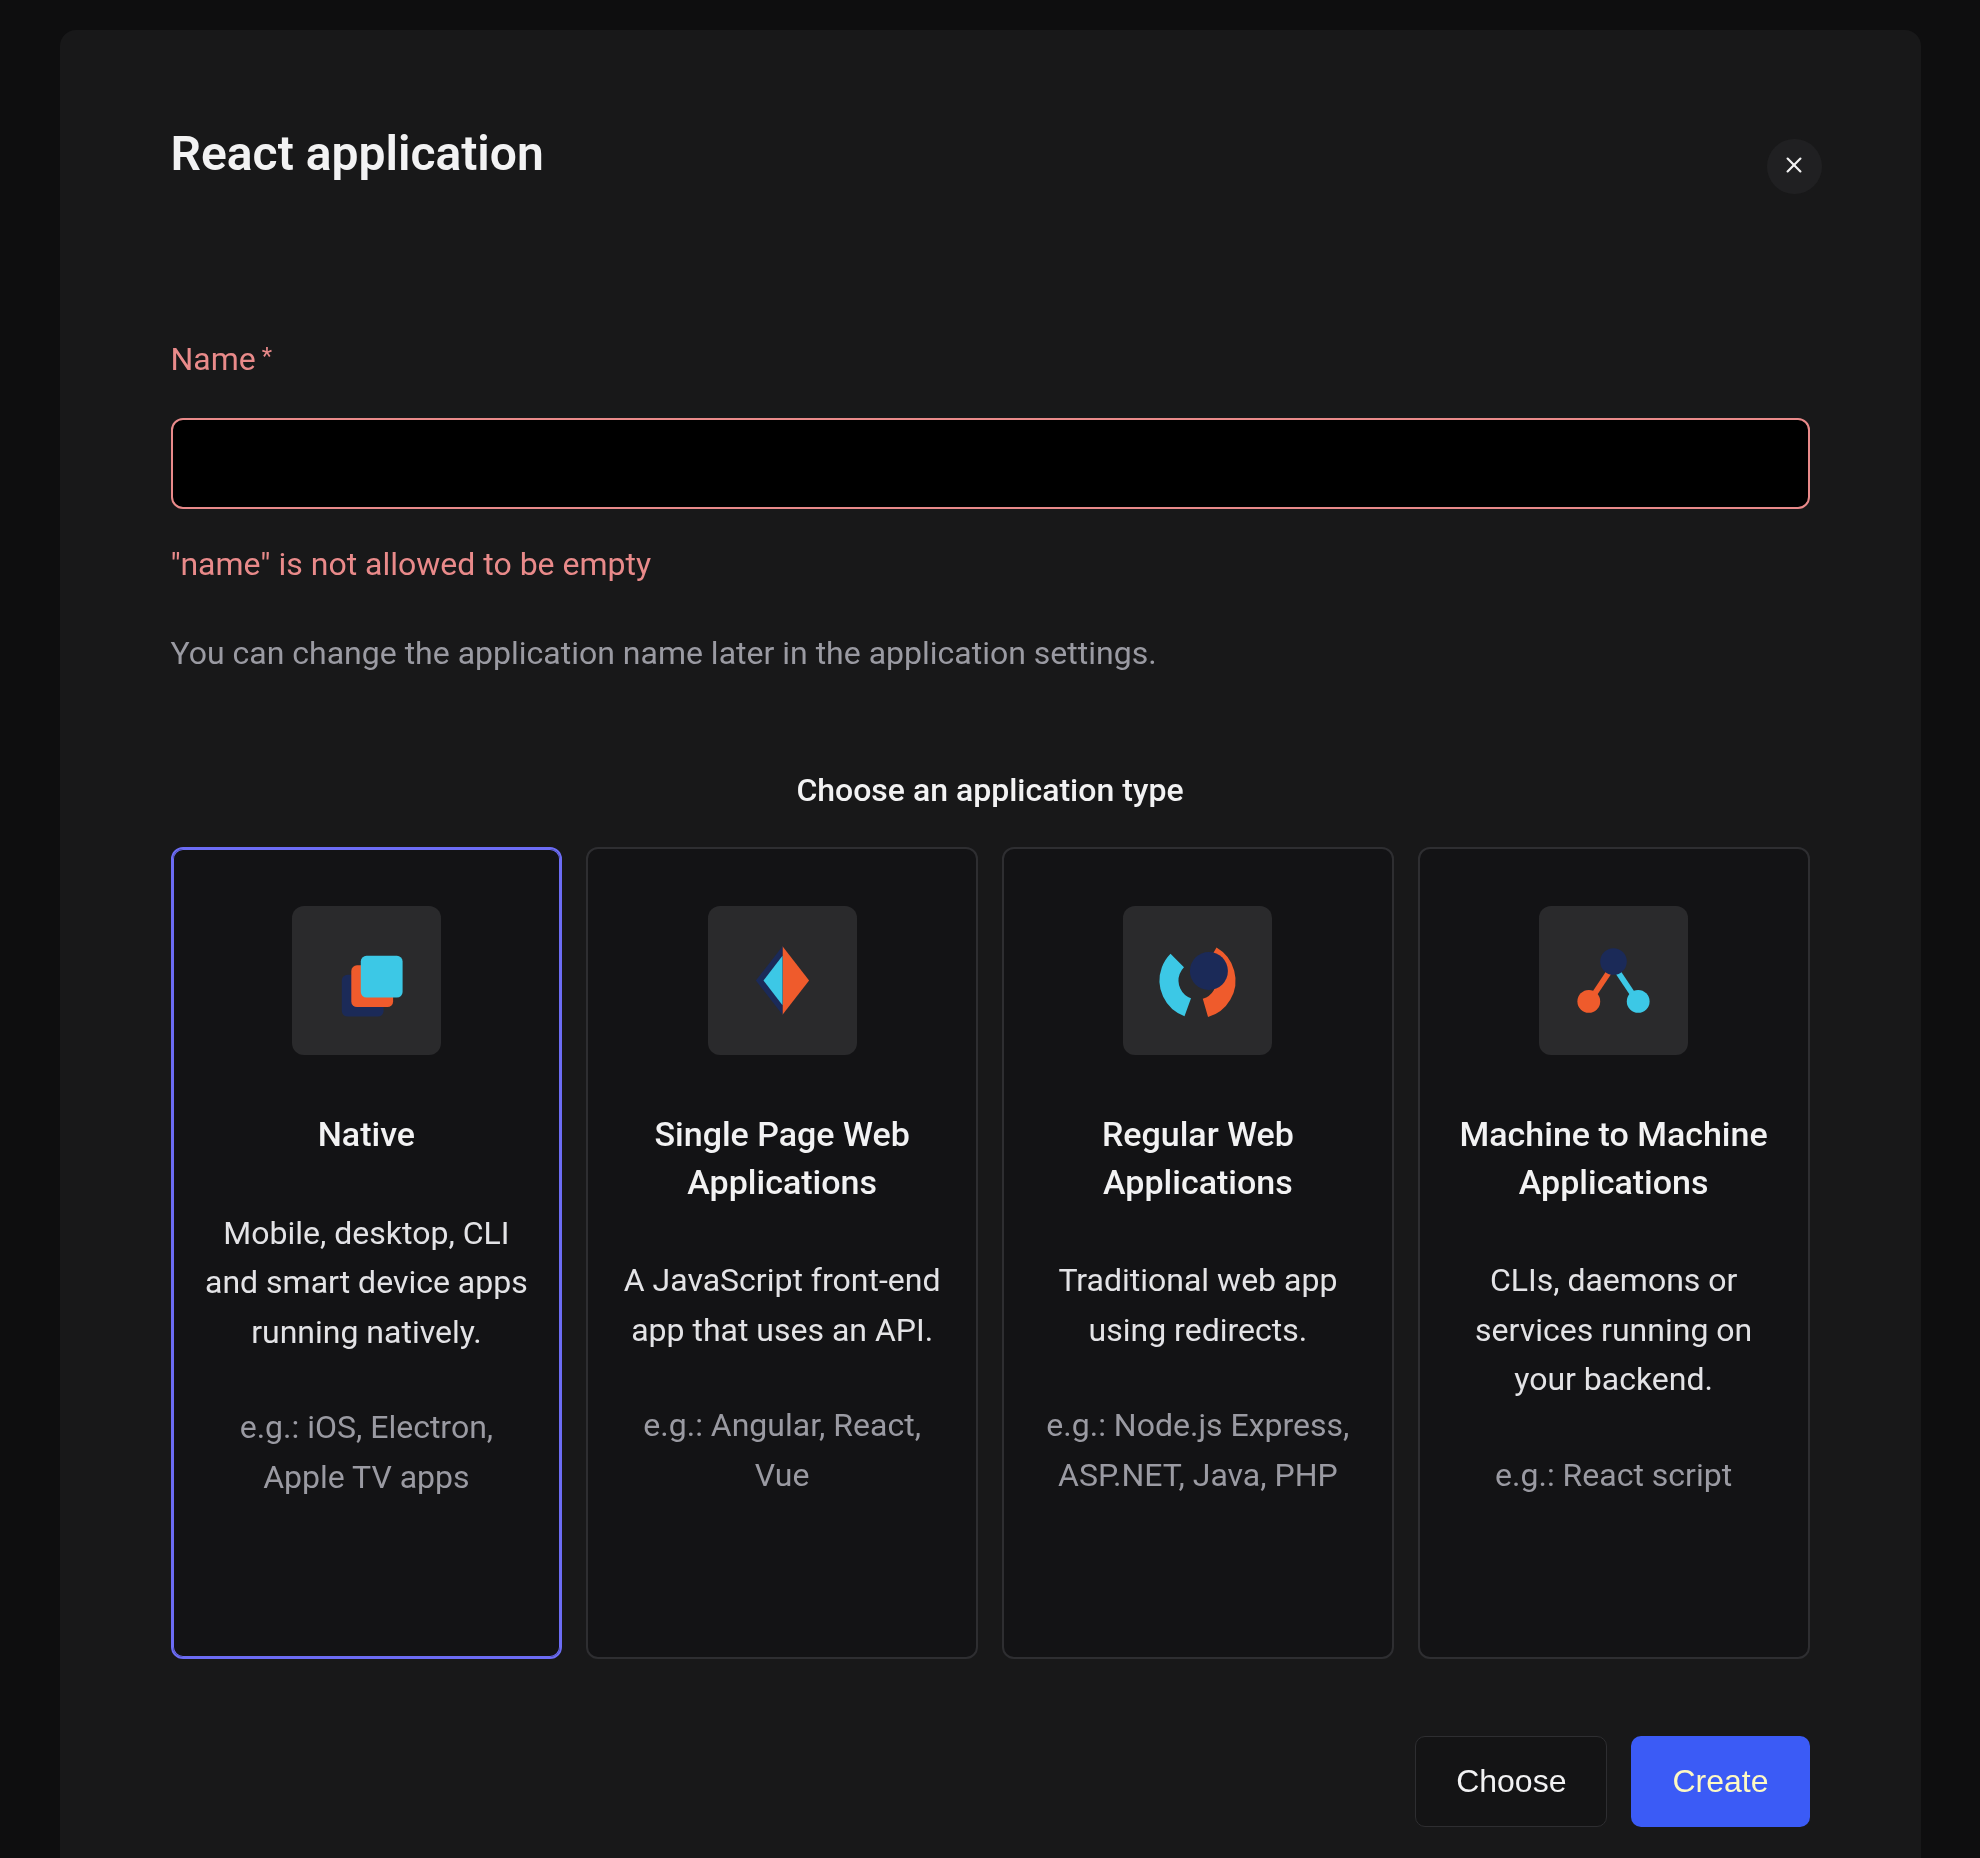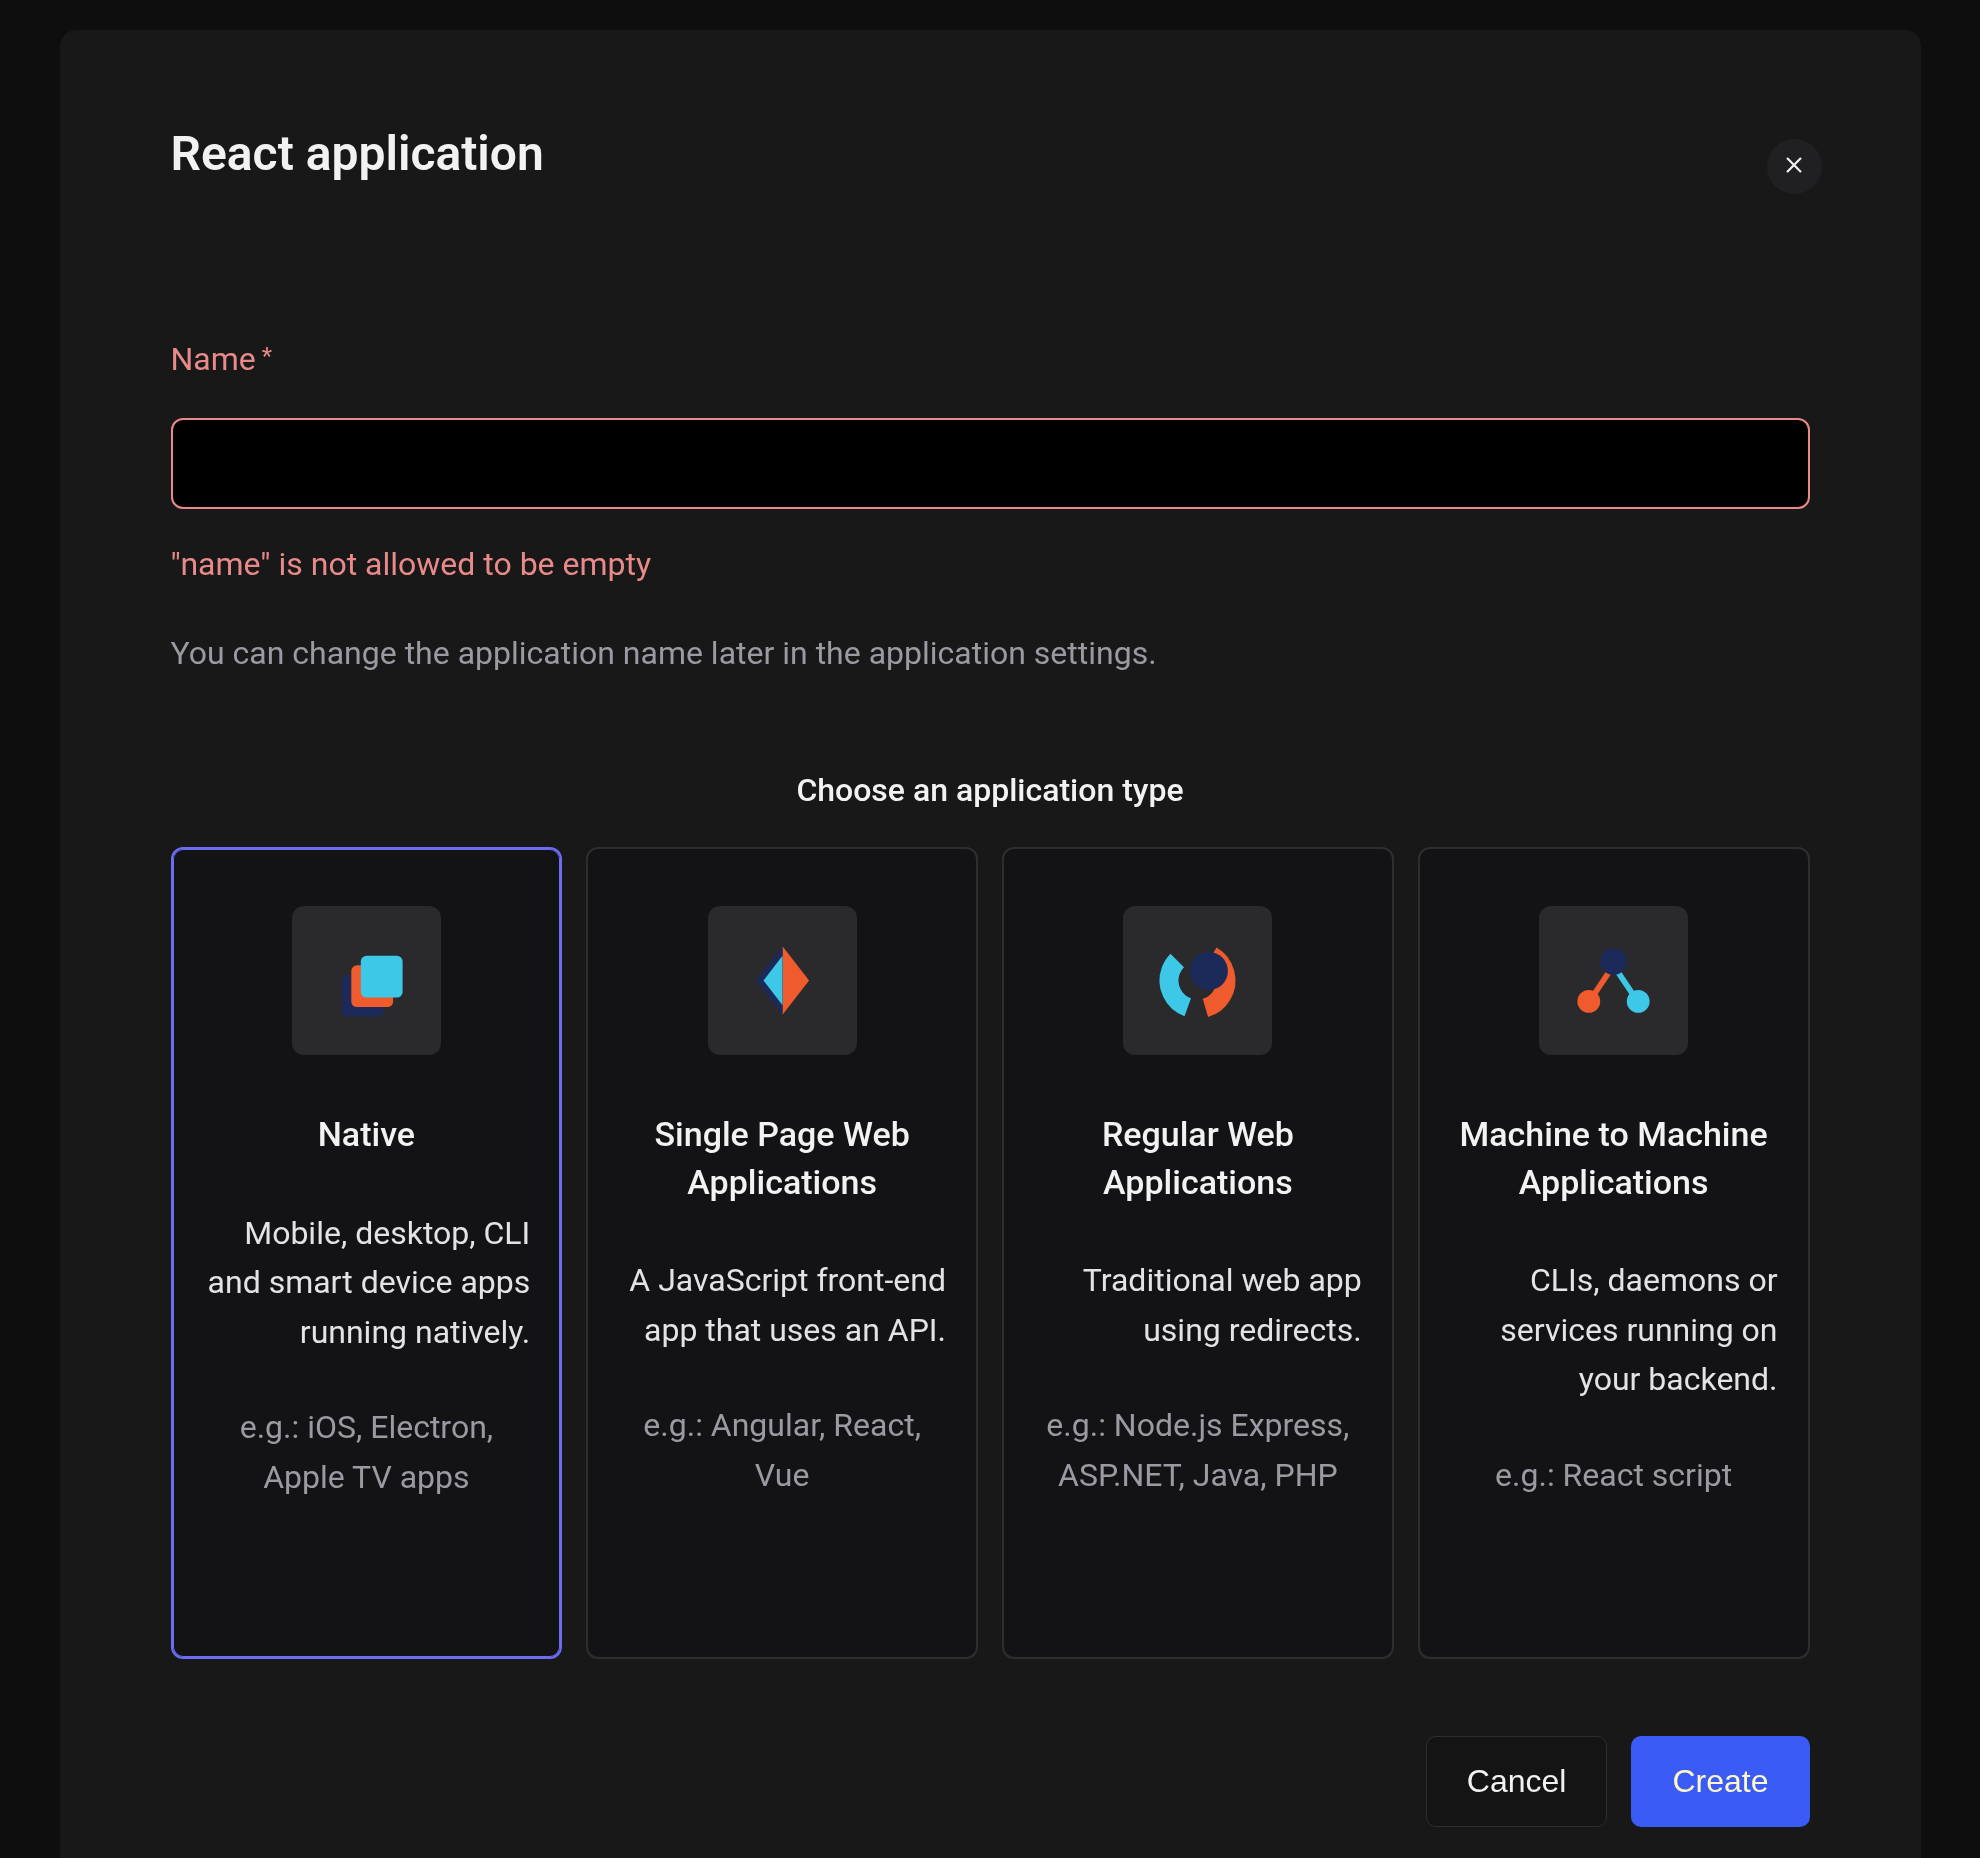--- a/index.html
+++ b/index.html
@@ -134,7 +134,6 @@
     font-size:32px;
     line-height:1.55;
     color:#e3e3e6;
-    text-align:right;
   }
   .card-eg{
     margin-top:46px;

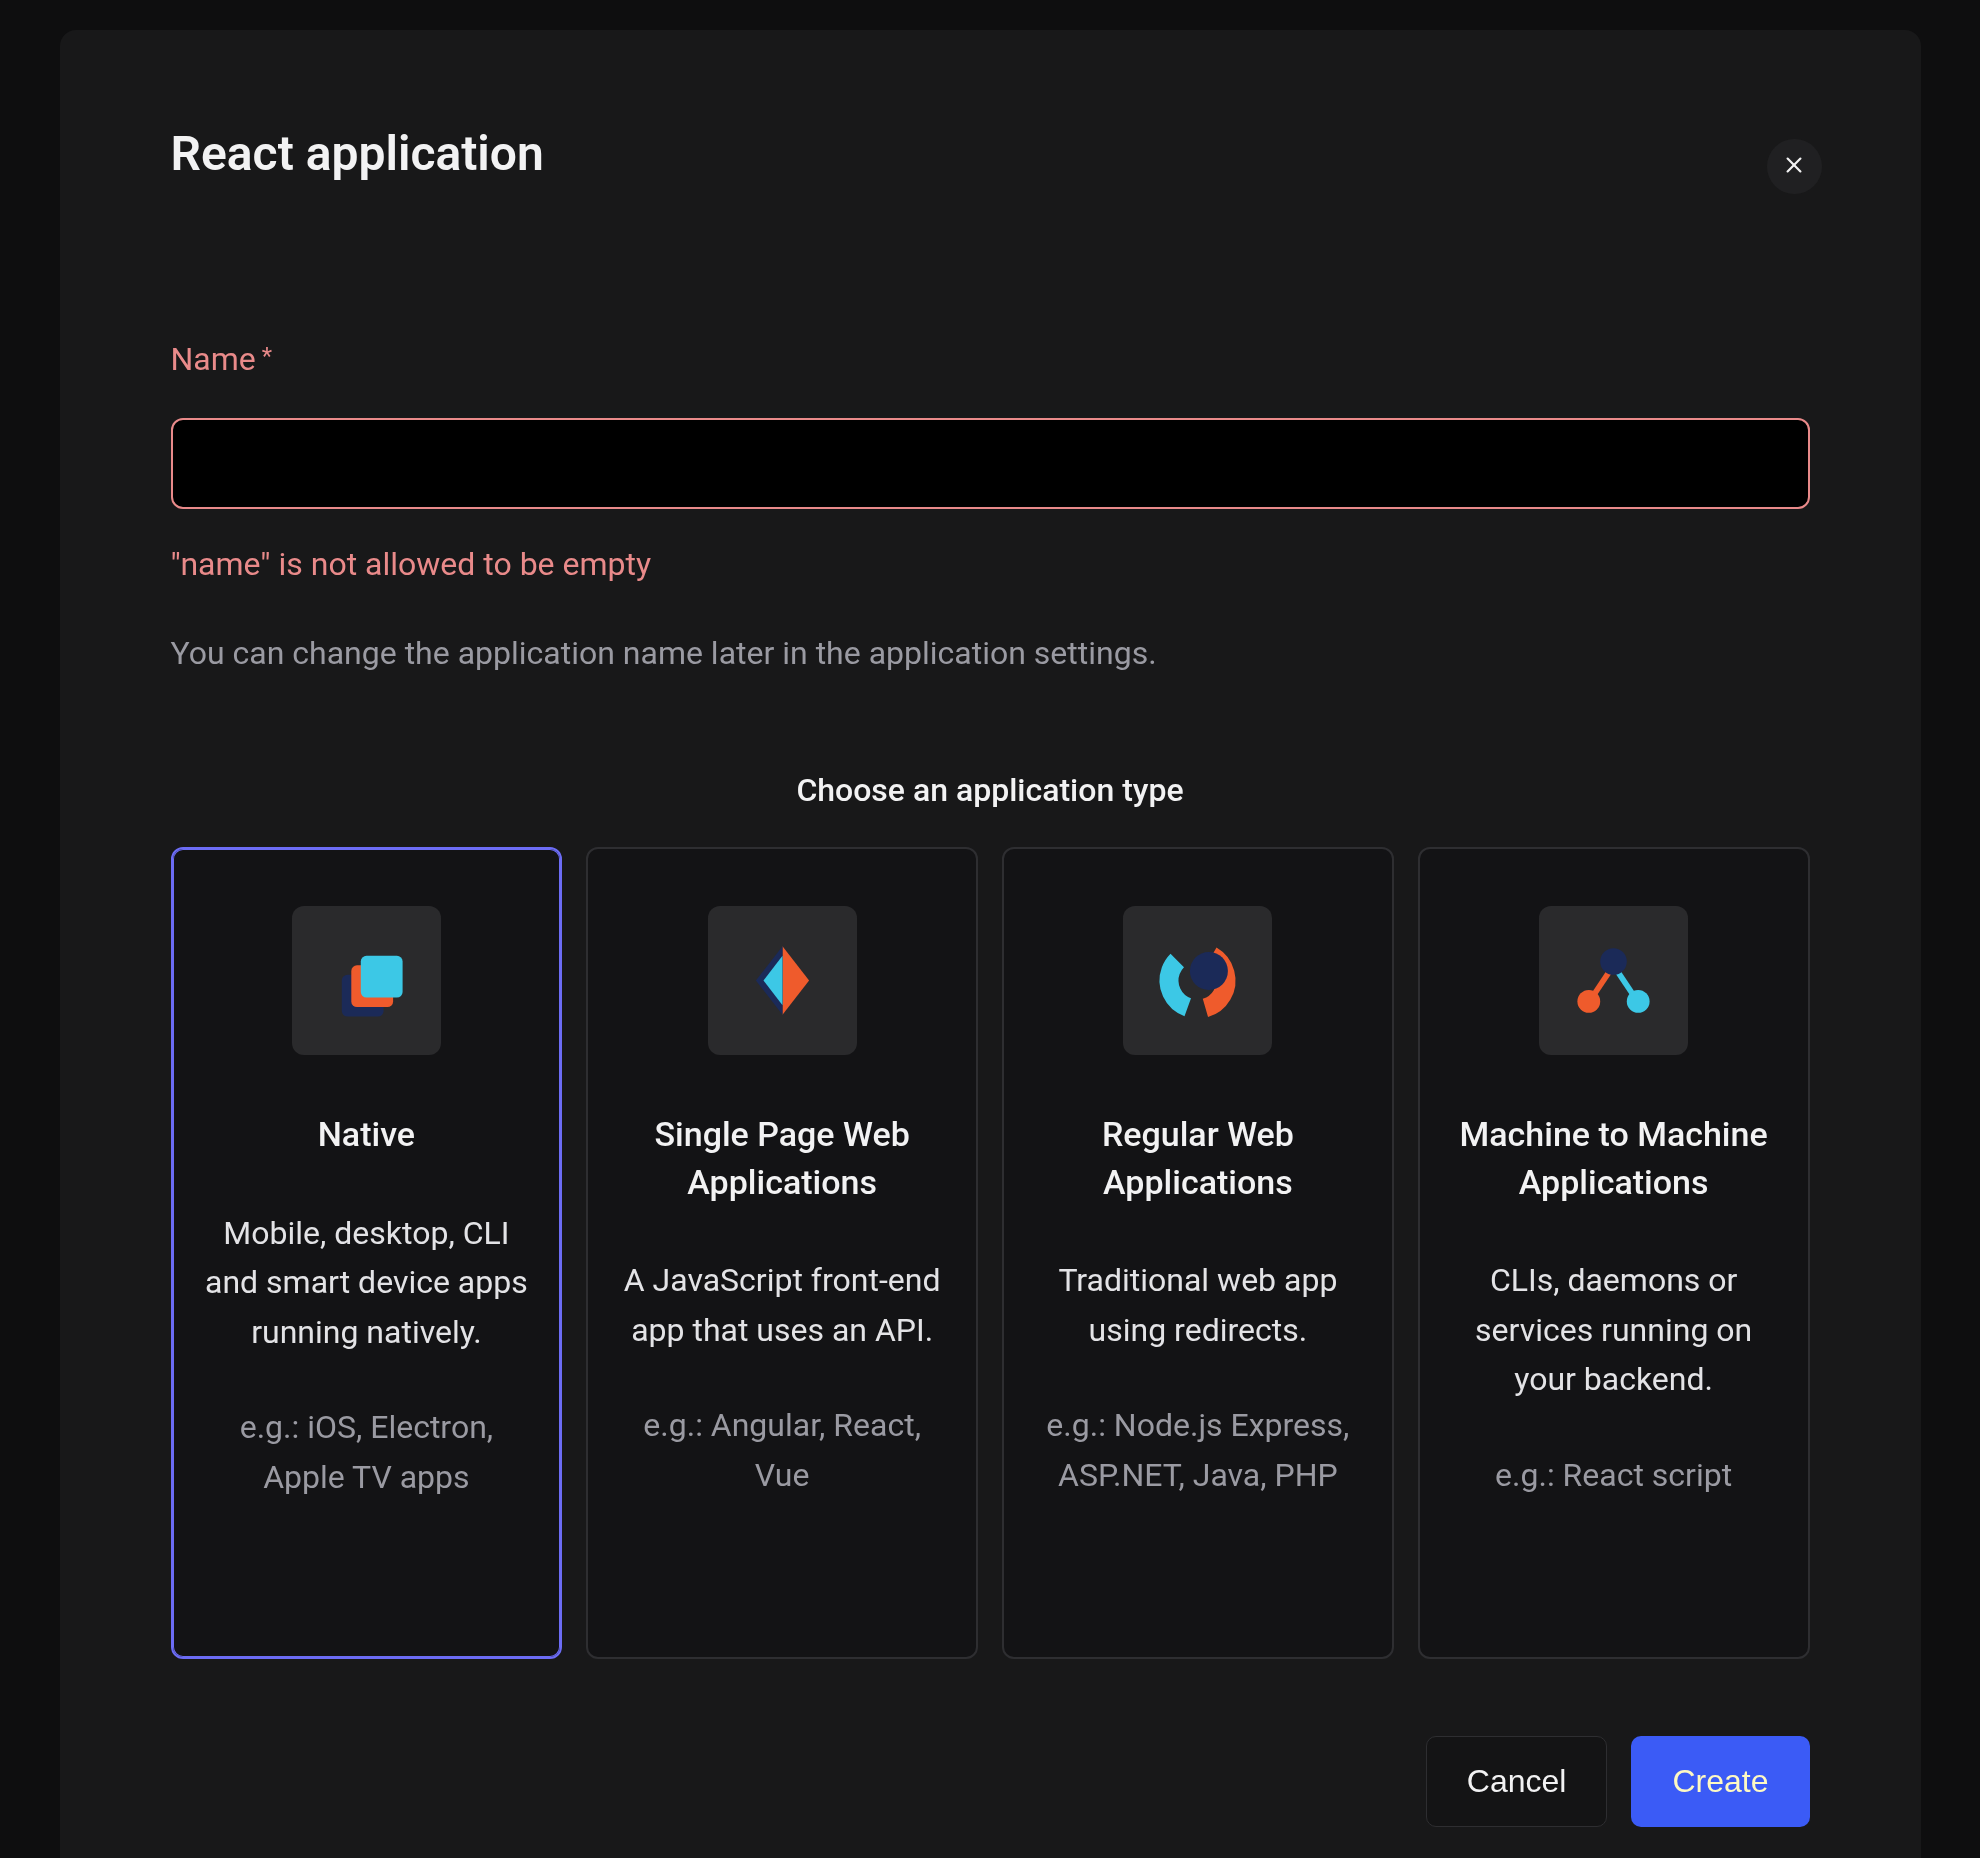--- a/index.html
+++ b/index.html
@@ -251,7 +251,7 @@
   </div>
 
   <div class="footer">
-    <button class="btn btn-cancel">Cancel</button>
+    <button class="btn btn-cancel">Choose</button>
     <button class="btn btn-create">Create</button>
   </div>
 </div>

